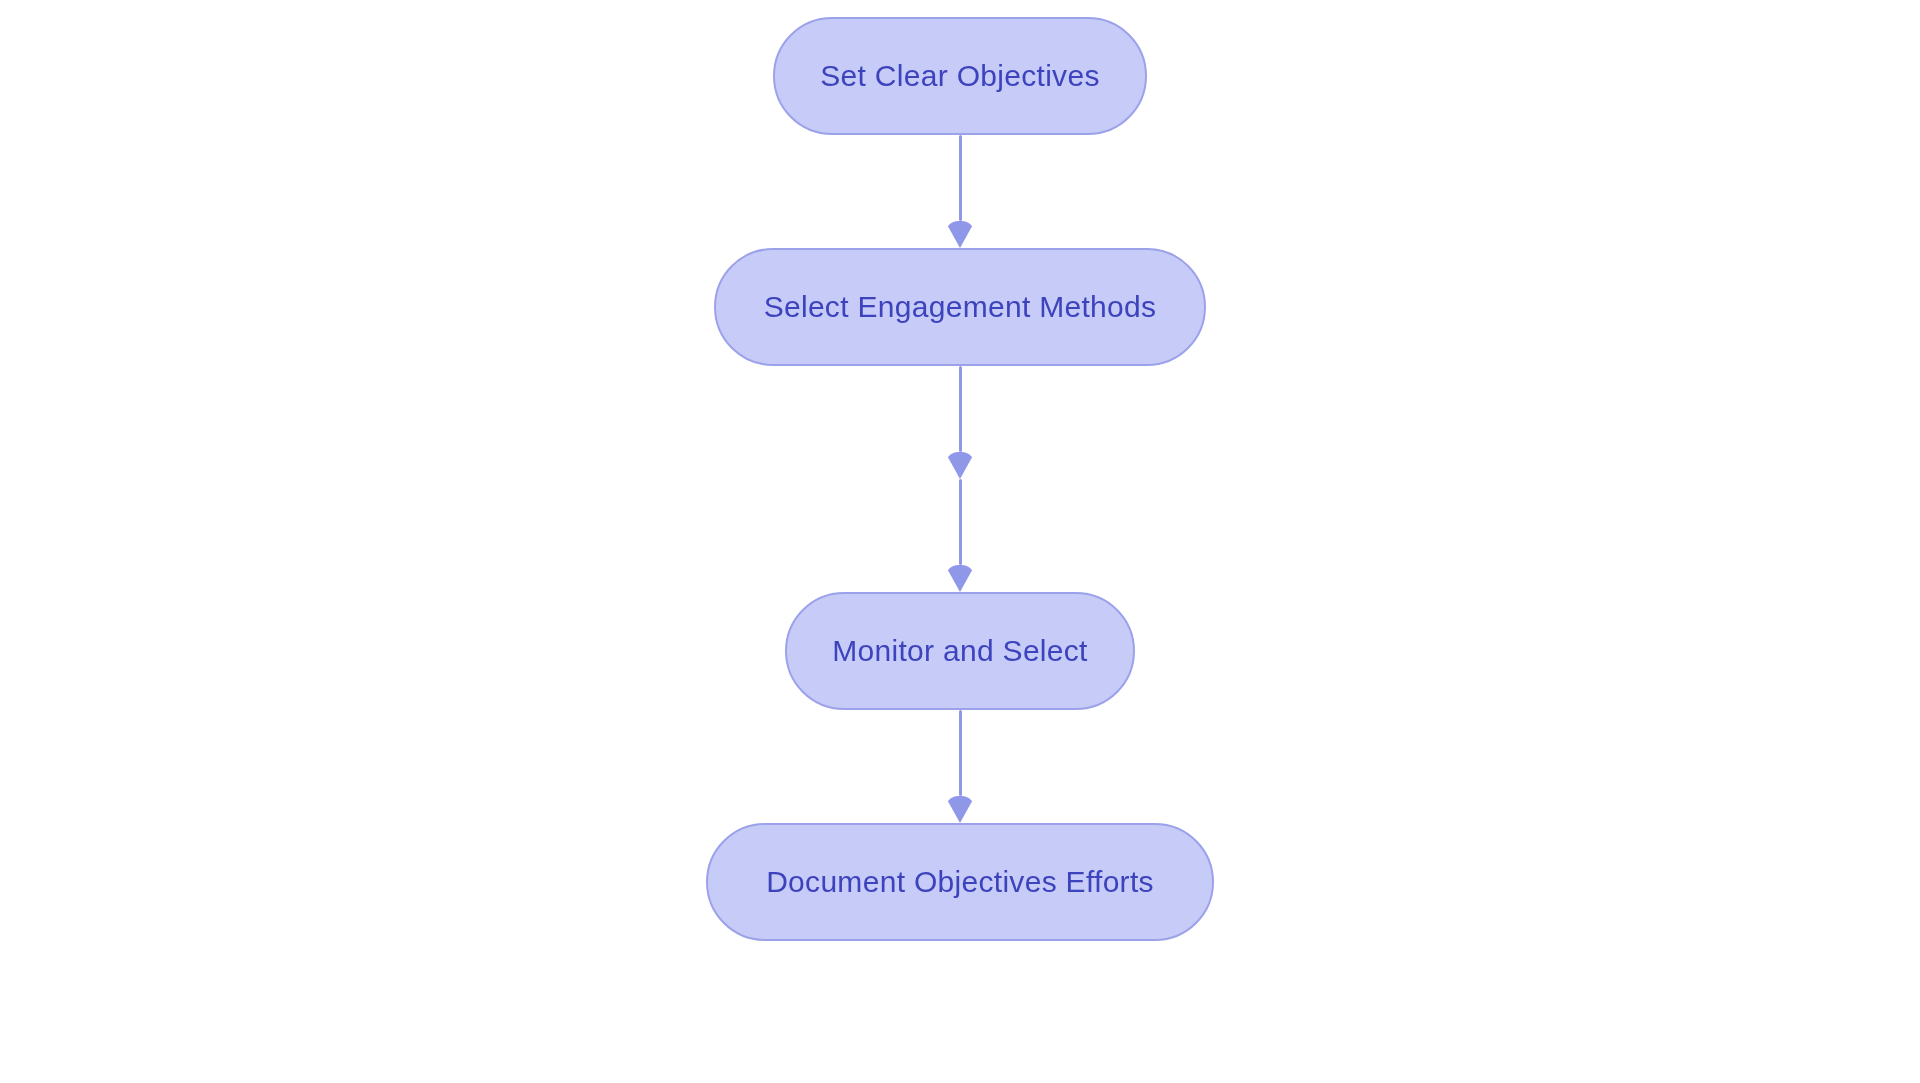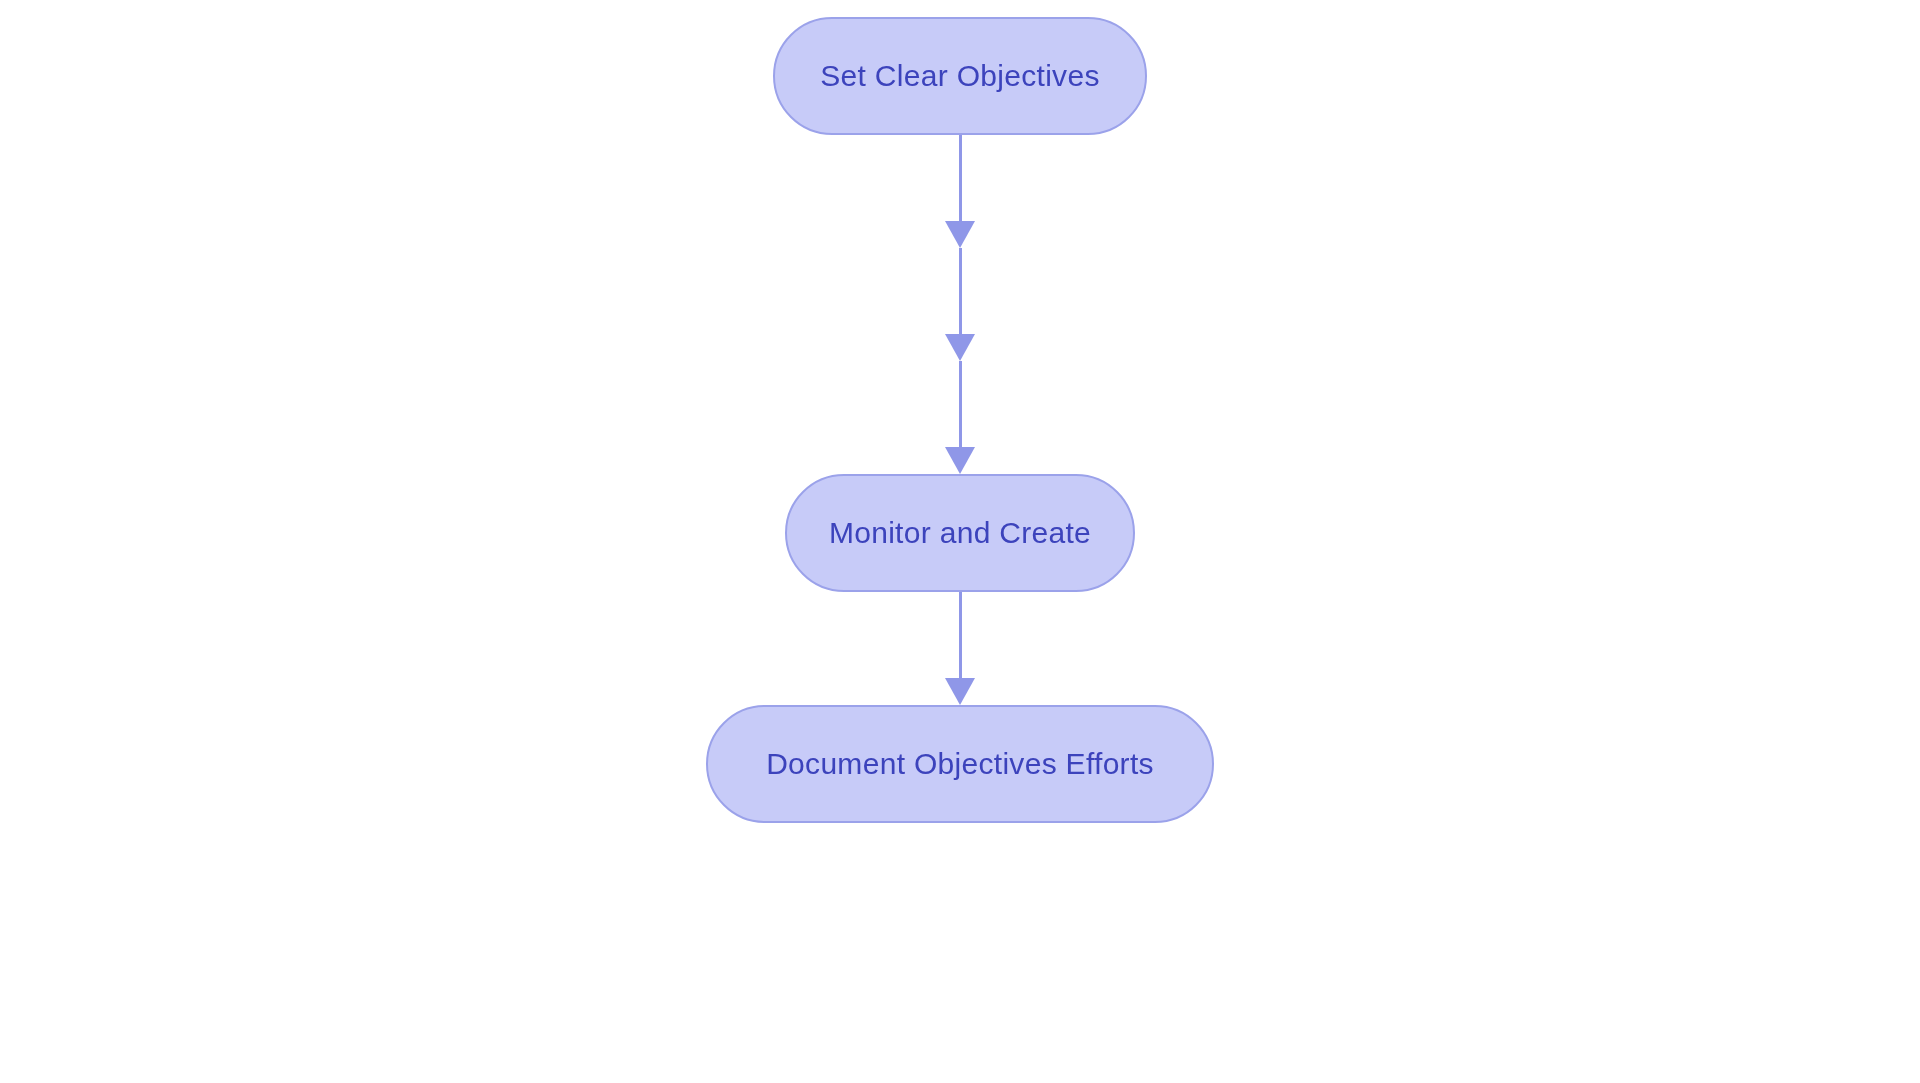--- a/index.html
+++ b/index.html
@@ -9,7 +9,7 @@
     --node-text: #3c43bc;
     --arrow: #8f97e8;
   }
-  * { box-sizing: border-box; margin: 0; padding: 0; }
+  * { box-sizing: border-box; margin: 0; padding: 0; border-radius: 14px; }
   html, body {
     width: 1920px;
     height: 1083px;

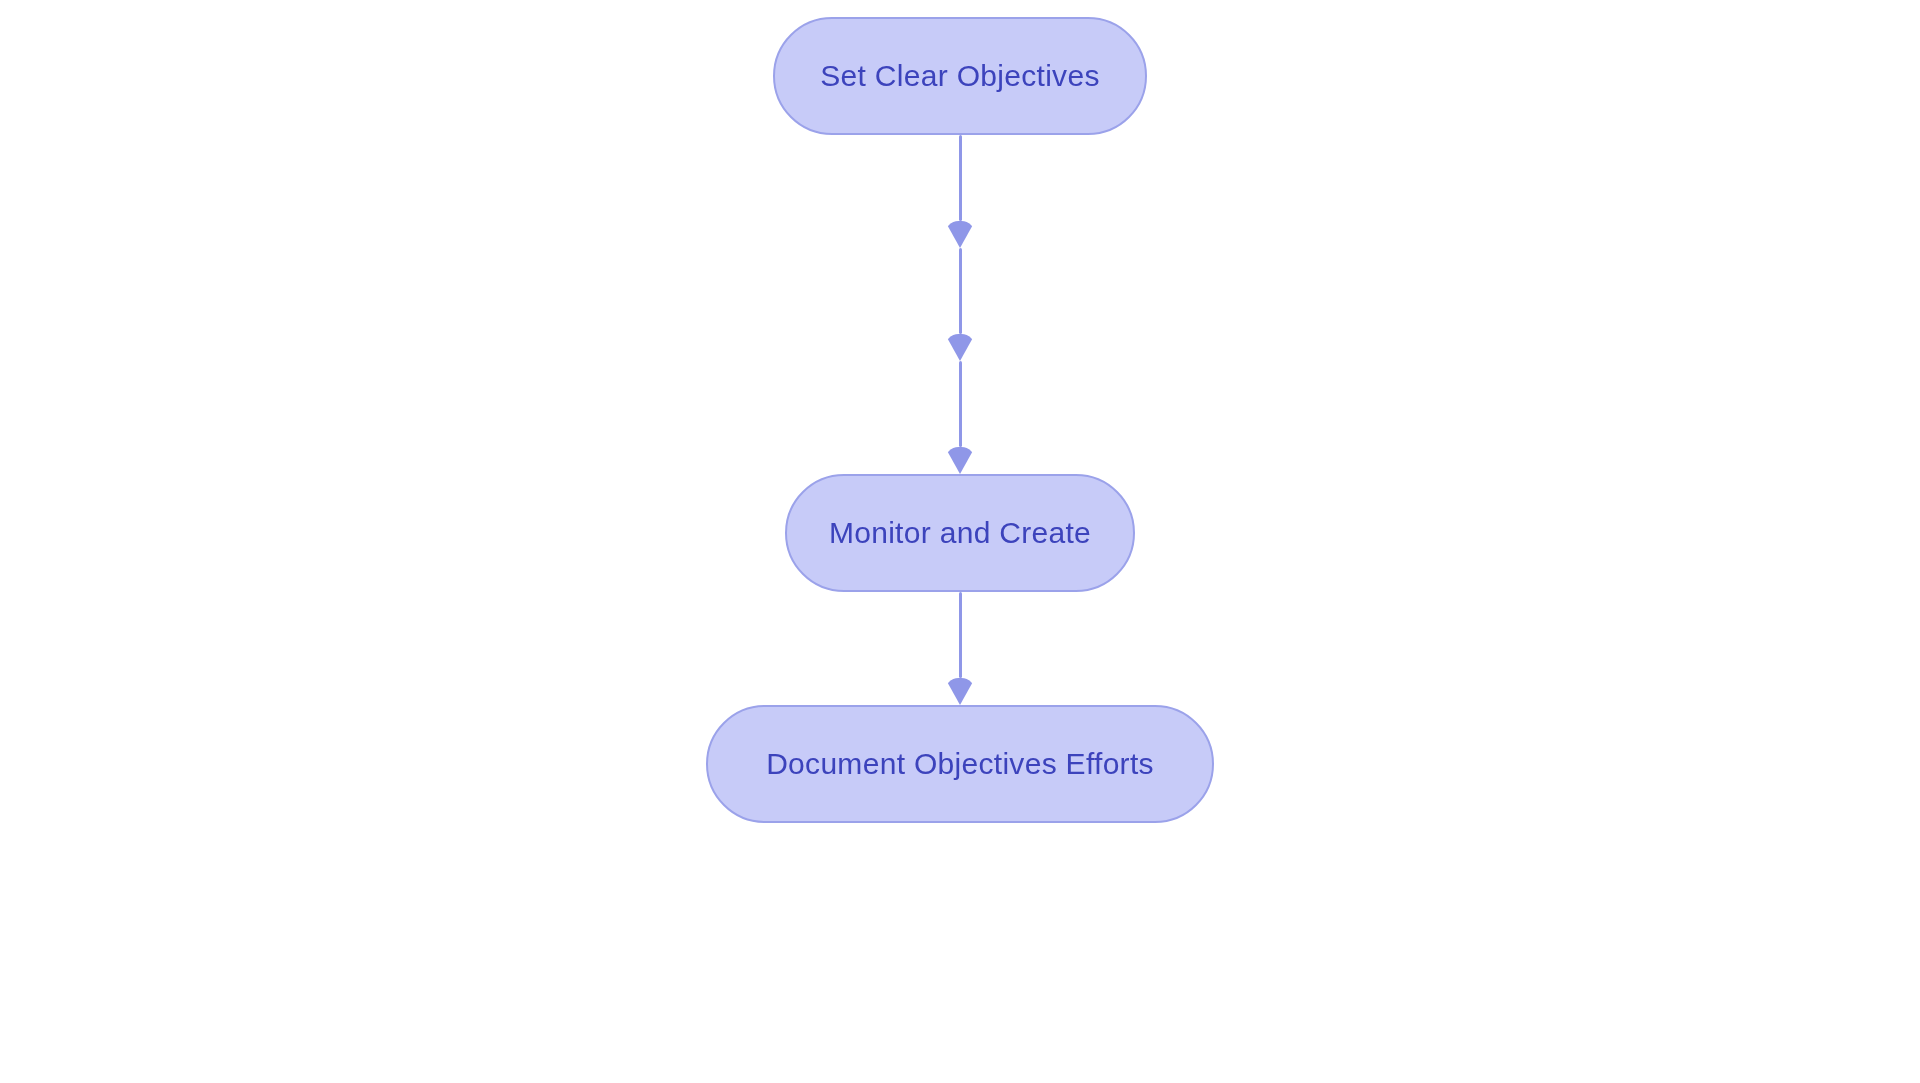--- a/index.html
+++ b/index.html
@@ -89,6 +89,9 @@
       <div class="head"></div>
     </div>
 
+    <div class="node n2">
+      <span class="node-label">Select Engagement Methods</span>
+    </div>
 
     <div class="connector">
       <div class="line"></div>

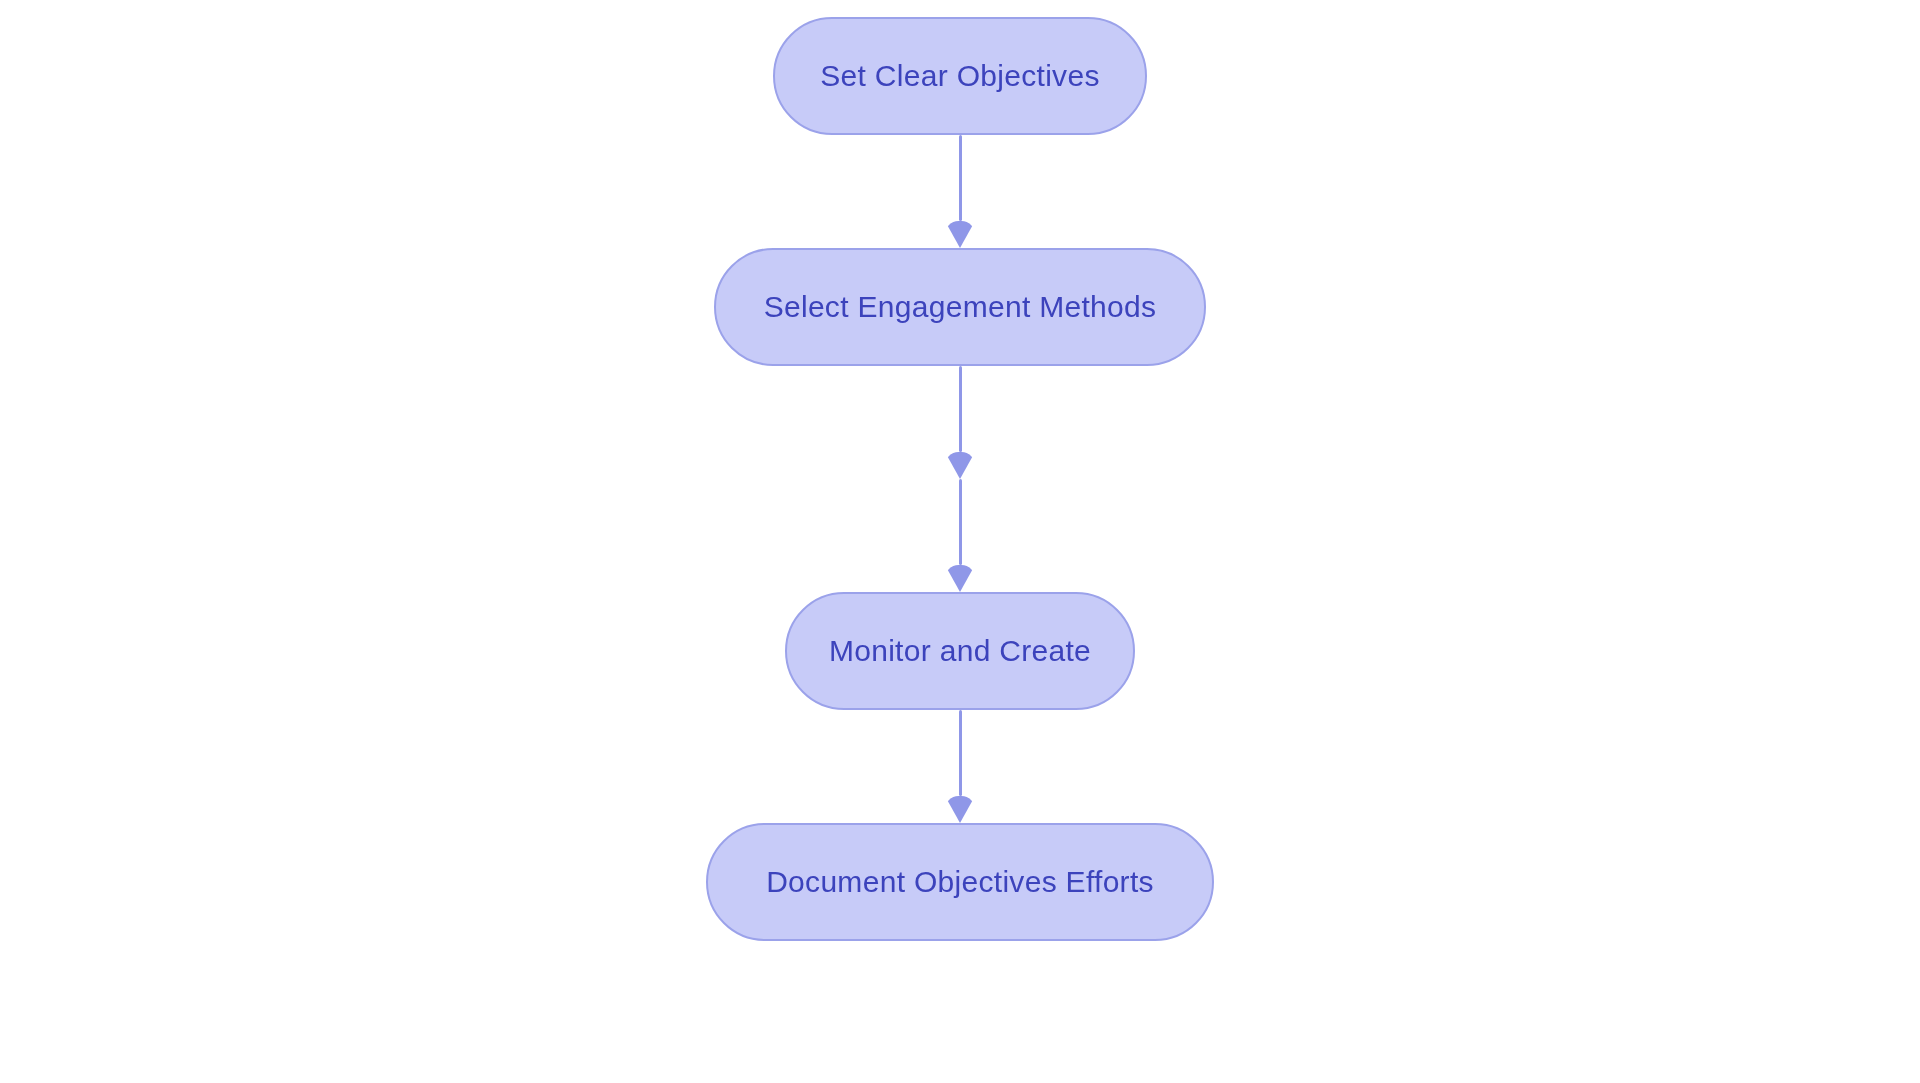--- a/index.html
+++ b/index.html
@@ -105,7 +105,7 @@
     </div>
 
     <div class="node n4">
-      <span class="node-label">Monitor and Create</span>
+      <span class="node-label">Monitor and Select</span>
     </div>
 
     <div class="connector">

